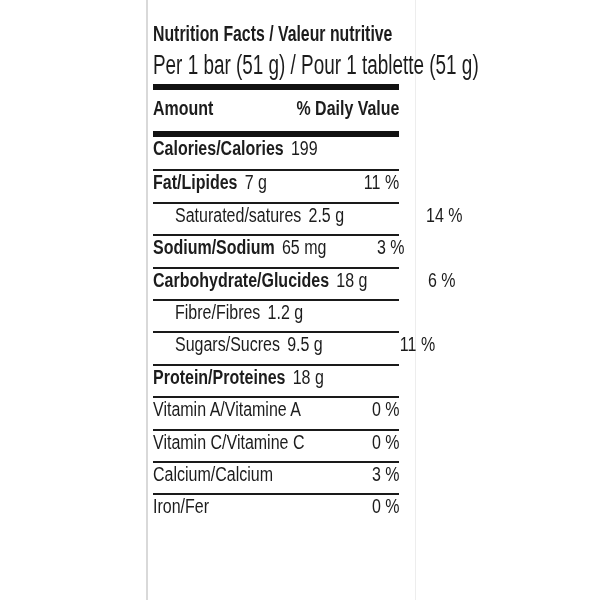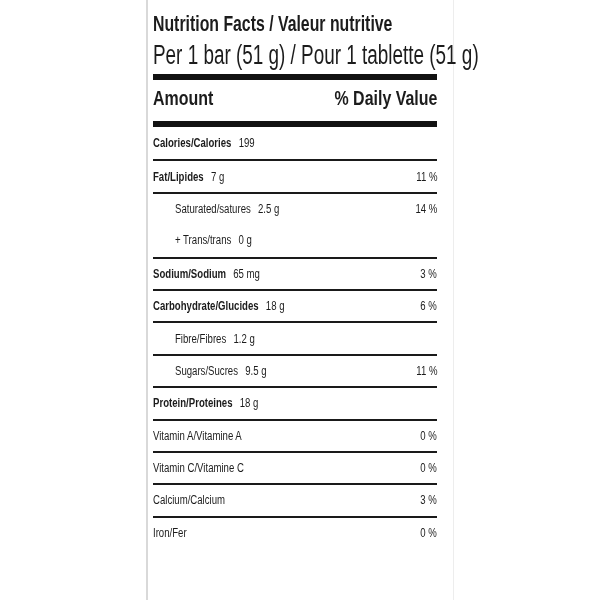--- a/index.html
+++ b/index.html
@@ -7,11 +7,11 @@
   body { font-family:"Liberation Sans", sans-serif; color:#1c1c1c; }
 
   .nf-label {
-    position:absolute; left:146px; top:0; width:308px; height:600px;
+    position:absolute; left:146px; top:0; width:270px; height:600px;
     background:#ffffff;
     border-left:2px solid #d9d9d9;
     border-right:1px solid #ededed;
-    padding:8px 16px 0 5px;
+    padding:18px 16px 0 5px;
   }
 
   

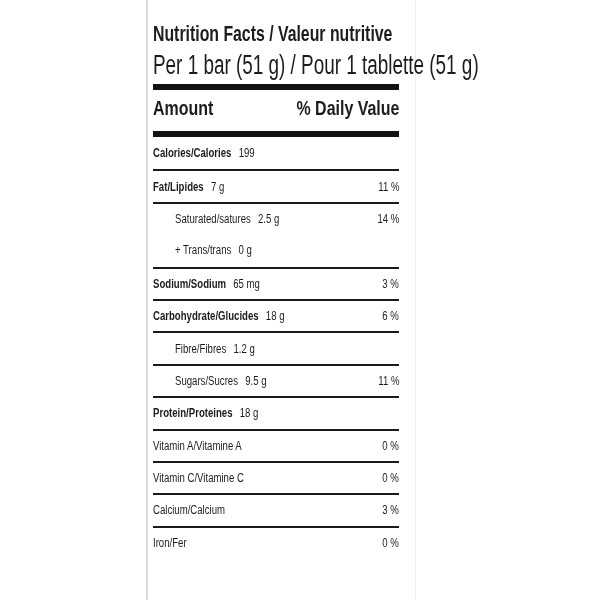--- a/index.html
+++ b/index.html
@@ -32,8 +32,8 @@
 
   .nf-rows { }
   .nf-row {
-    display:flex; justify-content:space-between; align-items:center;
-    height:32.4px; font-size:12px; border-top:2px solid #1a1a1a;
+    display:flex; justify-content:space-between; align-items:flex-start;
+    height:32.4px; font-size:20px; border-top:2px solid #1a1a1a;
   }
   .nf-row.no-rule { border-top:none; }
   .nf-row .left  { display:flex; align-items:center; }

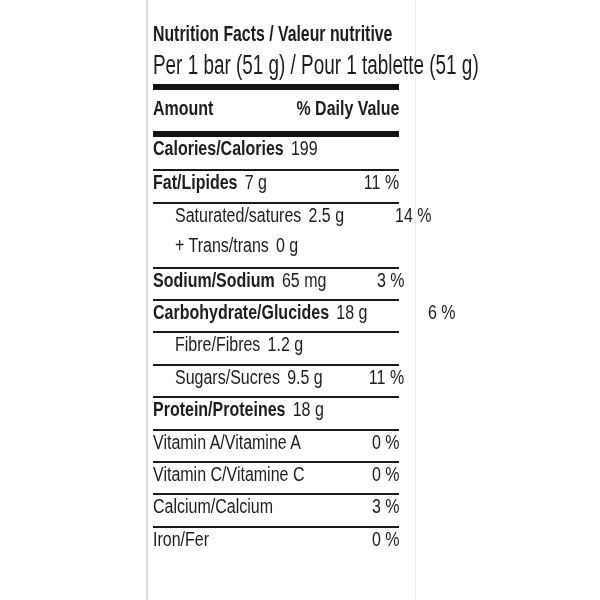--- a/index.html
+++ b/index.html
@@ -41,7 +41,7 @@
   .nf-row.bold .name { font-weight:700; }
   .nf-row .amt   { margin-left:9px; font-weight:400; }
   .nf-row .amt:empty { margin-left:0; }
-  .nf-row.indent { padding-left:22px; }
+  .nf-row.indent { padding-left:22px;gap:31px; }
   .nf-row .dv { font-weight:400; }
 </style>
 </head>

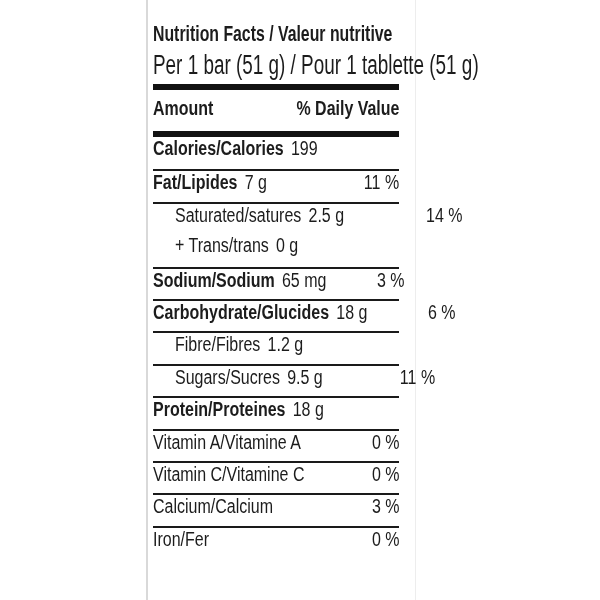--- a/index.html
+++ b/index.html
@@ -94,13 +94,6 @@
       <span class="dv t tr">14 %</span>
     </div>
 
-    <div class="nf-row indent no-rule">
-      <span class="left t">
-          <span class="name">+ Trans/trans</span>
-          <span class="amt">0 g</span>
-        </span>
-      <span class="dv t tr"></span>
-    </div>
 
 
     <div class="nf-row bold">

